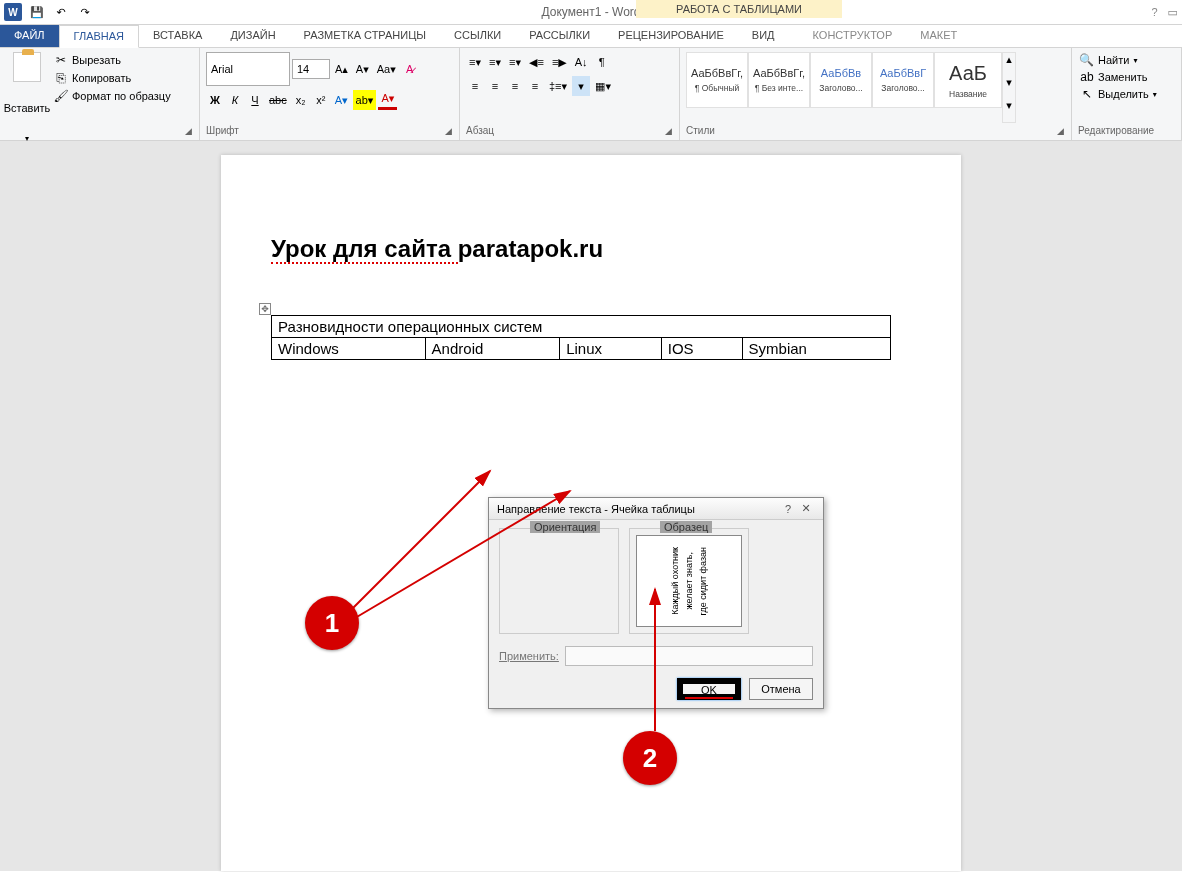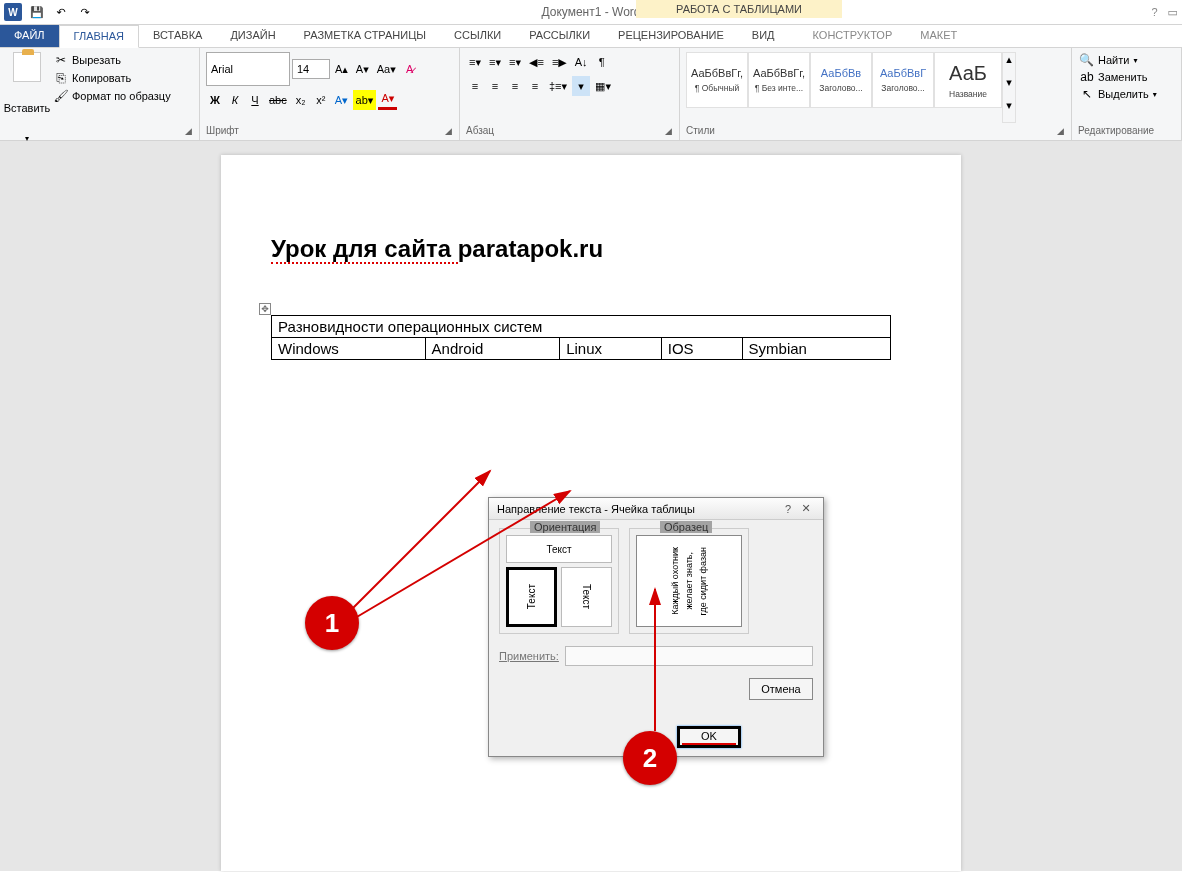--- a/index.html
+++ b/index.html
@@ -307,15 +307,6 @@
     <div class="dlg-body">
       <div class="fieldset orient-box">
         <div class="fieldset-label">Ориентация</div>
-        <div class="orient-grid">
-          <div class="orient-btn wide">Текст</div>
-          <div class="orient-btn tall selected">
-              <span class="vtext">Текст</span>
-            </div>
-          <div class="orient-btn tall">
-              <span class="vtext2">Текст</span>
-            </div>
-        </div>
       </div>
       <div class="fieldset sample-box">
         <div class="fieldset-label">Образец</div>

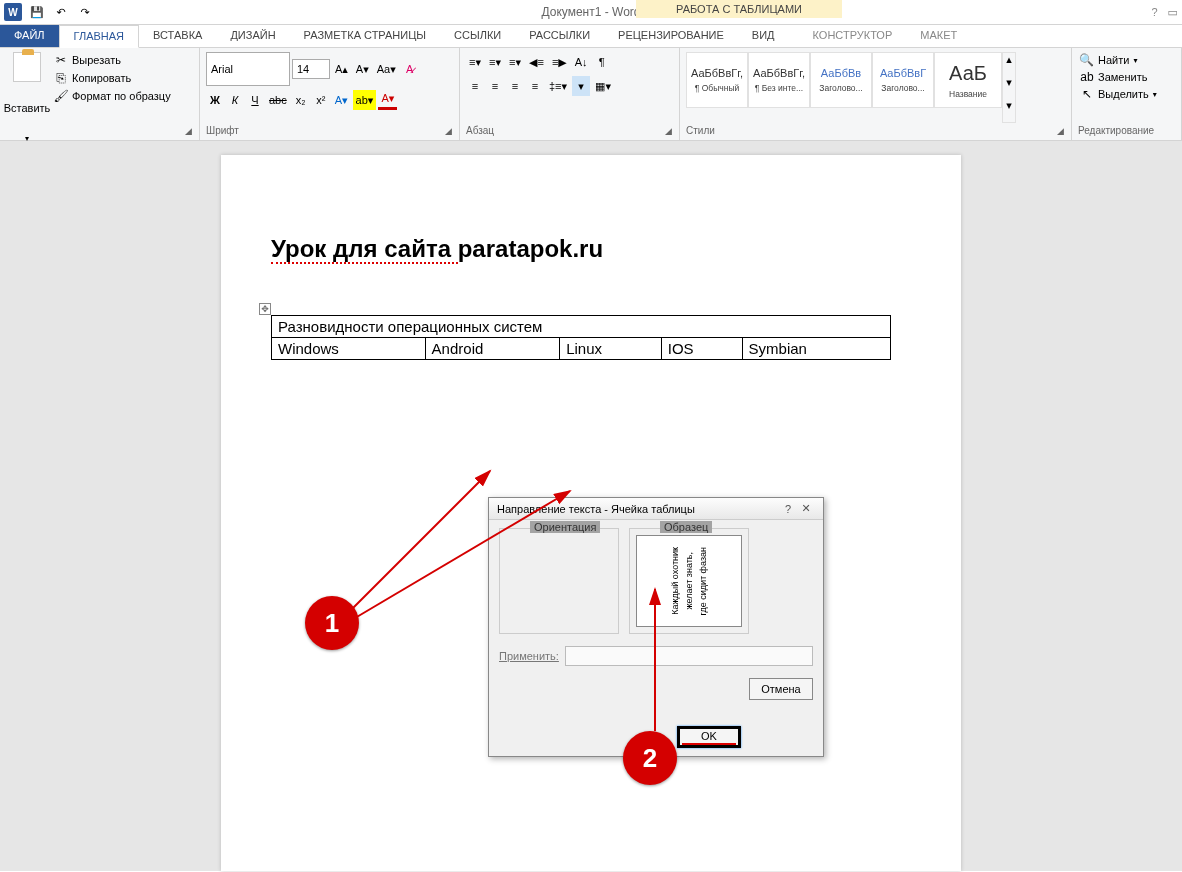--- a/index.html
+++ b/index.html
@@ -93,7 +93,7 @@
 .dlg-combo { flex: 1; height: 20px; border: 1px solid #bbb; background: #fafafa; }
 .dlg-buttons { padding: 8px 10px; display: flex; justify-content: flex-end; gap: 8px; }
 .dlg-btn { width: 64px; height: 22px; border: 1px solid #888; background: #f5f5f5; font-size: 11px; cursor: pointer; }
-.dlg-btn.ok { border: 3px solid #000000; box-shadow: 0 0 2px #3399ff; margin-top: 48px; }
+.dlg-btn.ok { border: 6px solid #000000; box-shadow: 0 0 2px #3399ff; }
 .dlg-btn.ok::after { content:''; display:block; height:2px; background:#d00; margin: 0 2px; position:relative; top:1px;}
 
 

